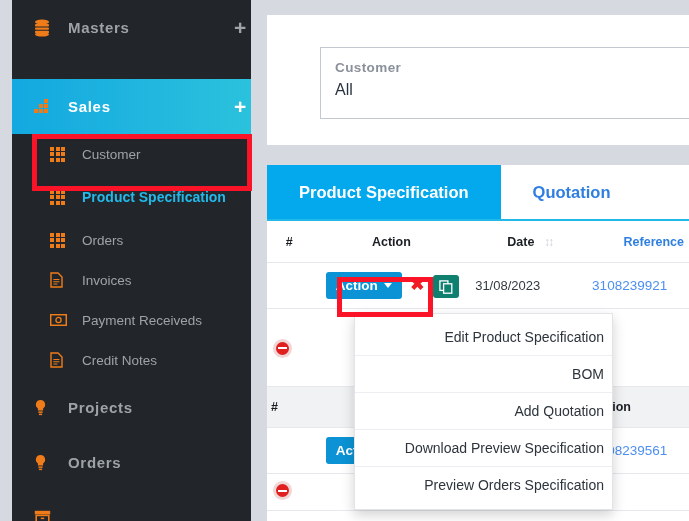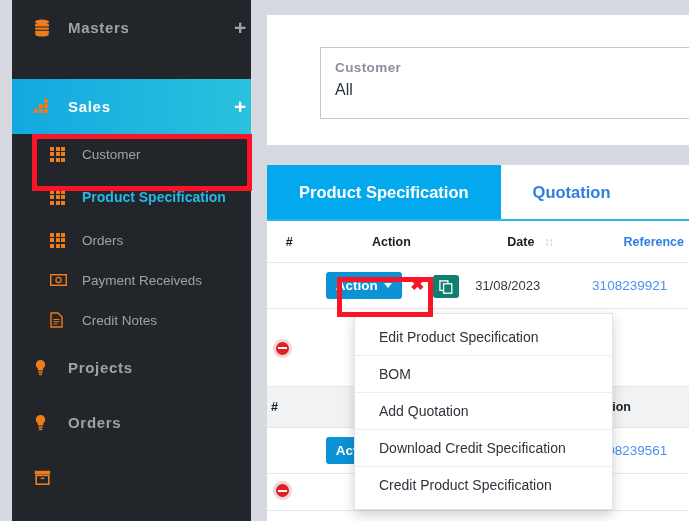--- a/index.html
+++ b/index.html
@@ -277,6 +277,15 @@
       <span class="slabel">Orders</span>
     </div>
 
+    <div class="nav-sub">
+      <span class="sicon">
+        <svg width="13" height="16" viewBox="0 0 13 16">
+            <path d="M1 1h7l4 4v10H1z" fill="none" stroke="#ef7c18" stroke-width="1.4"></path>
+        <path d="M3.4 7.5h6M3.4 9.8h6M3.4 12h4" stroke="#ef7c18" stroke-width="1.1"></path>
+          </svg>
+      </span>
+      <span class="slabel">Invoices</span>
+    </div>
 
     <div class="nav-sub">
       <span class="sicon">

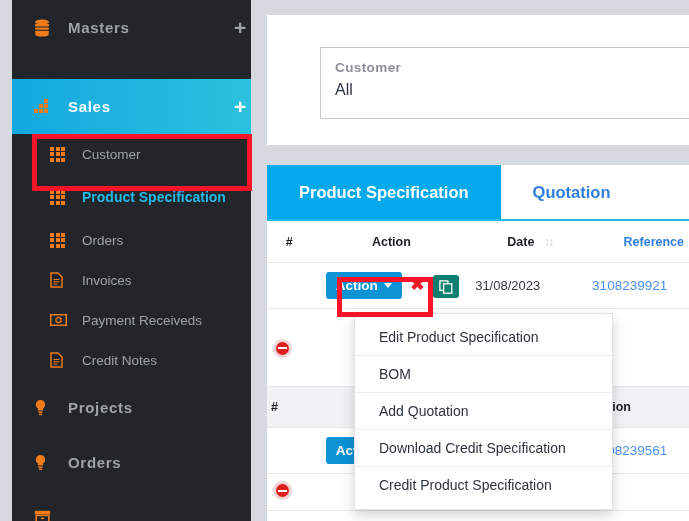--- a/index.html
+++ b/index.html
@@ -176,7 +176,7 @@
     padding: 10px 8px 10px 24px;
     font-size: 14px; color: #2d343c;
     border-bottom: 1px solid #eceef1;
-    white-space: nowrap; cursor: pointer;
+    white-space: nowrap; cursor: pointer; text-align: right;
   }
   #dropdown .mi:last-child { border-bottom: none; }
 

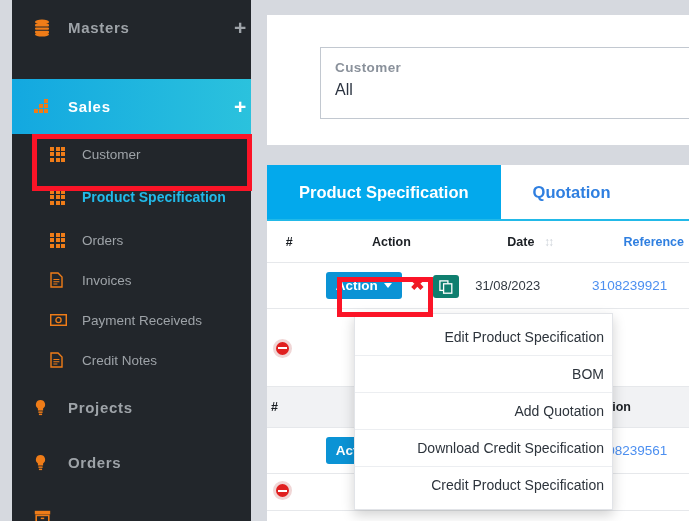--- a/index.html
+++ b/index.html
@@ -446,7 +446,7 @@
         <span class="mi">Edit Product Specification</span>
         <span class="mi">BOM</span>
         <span class="mi">Add Quotation</span>
-        <span class="mi">Download Credit Specification</span>
+        <span class="mi">Download Preview Specification</span>
         <span class="mi">Credit Product Specification</span>
       </div>
 

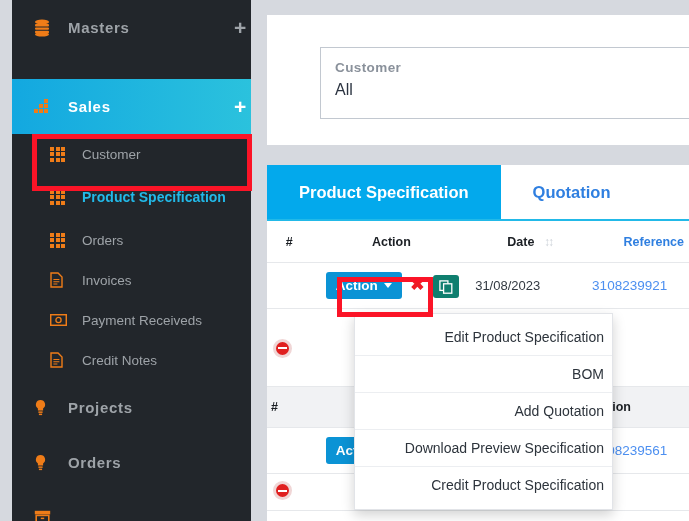--- a/index.html
+++ b/index.html
@@ -447,7 +447,7 @@
         <span class="mi">BOM</span>
         <span class="mi">Add Quotation</span>
         <span class="mi">Download Preview Specification</span>
-        <span class="mi">Credit Product Specification</span>
+        <span class="mi">Preview Orders Specification</span>
       </div>
 
       <div id="action-highlight"></div>

